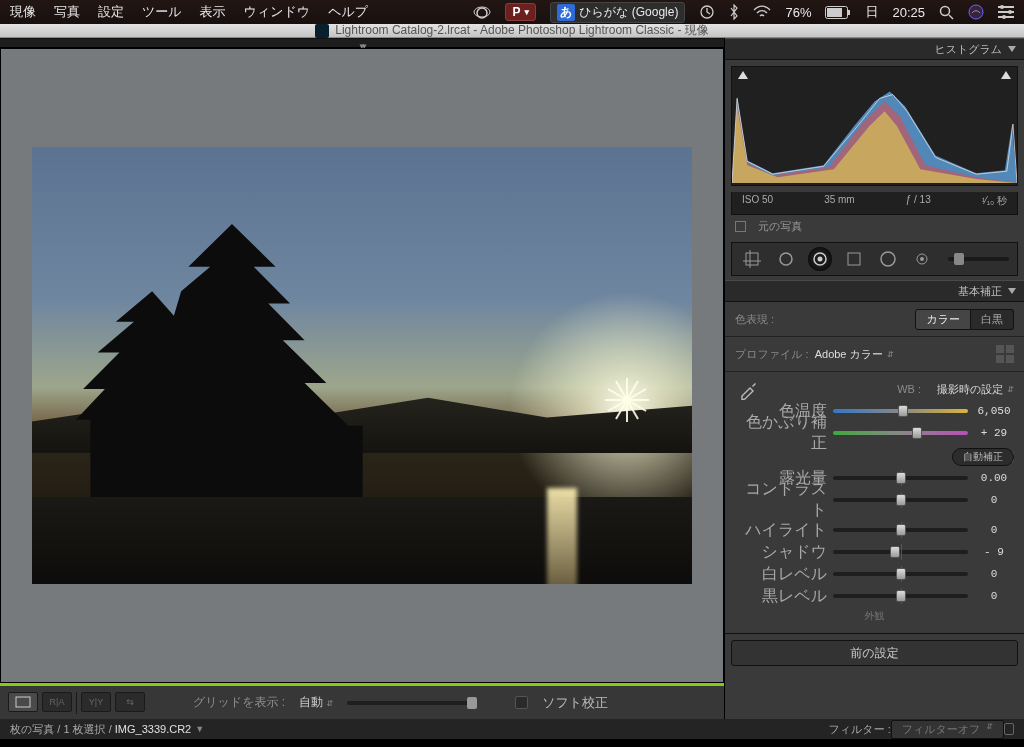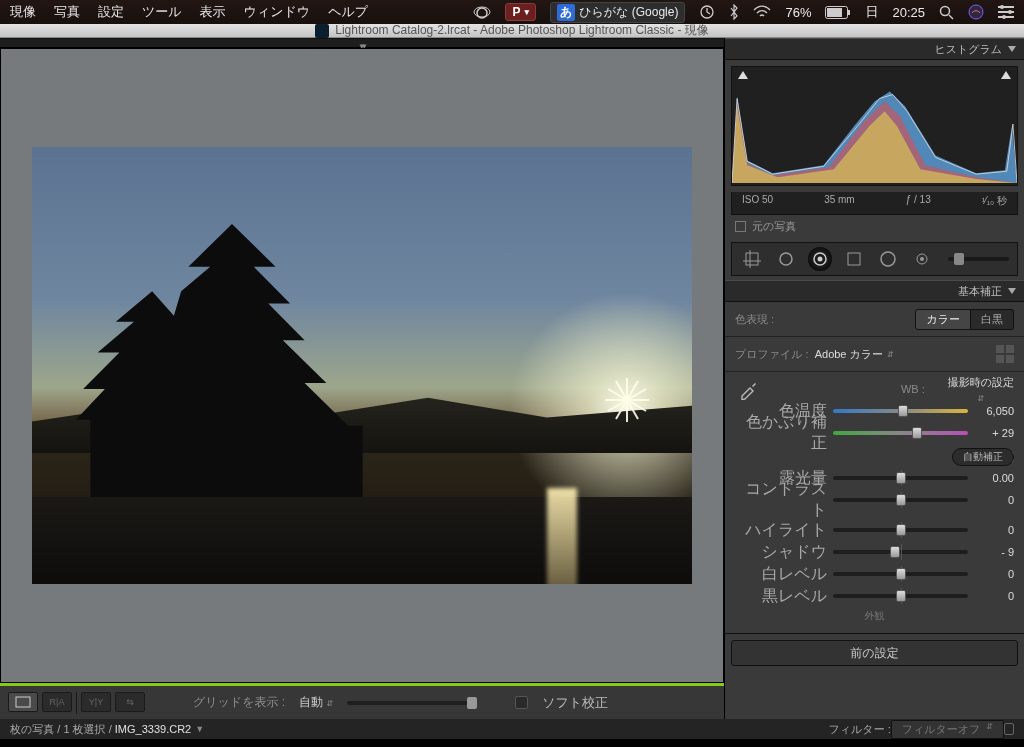--- a/index.html
+++ b/index.html
@@ -69,7 +69,7 @@
   .histogram-box .clip.right{right:6px;}
   .histogram-box svg{position:absolute;inset:0;width:100%;height:100%;}
   .histo-meta{display:flex;justify-content:space-between;padding:2px 10px 6px;color:#aaa;font-size:10px;background:#202020;margin:0 6px;border:1px solid #111;border-top:none;}
-  .orig-row{display:flex;align-items:center;gap:6px;padding:4px 10px;color:#999;font-size:11px;}
+  .orig-row{display:flex;align-items:center;gap:12px;padding:4px 10px;color:#999;font-size:11px;}
   .orig-row .box{width:11px;height:11px;border:1px solid #777;}
   .tool-strip{height:34px;margin:4px 6px;border:1px solid #111;background:#2e2e2e;display:flex;align-items:center;gap:10px;padding:0 8px;}
   .tool-strip .tool{width:24px;height:24px;border-radius:12px;display:flex;align-items:center;justify-content:center;color:#999;}

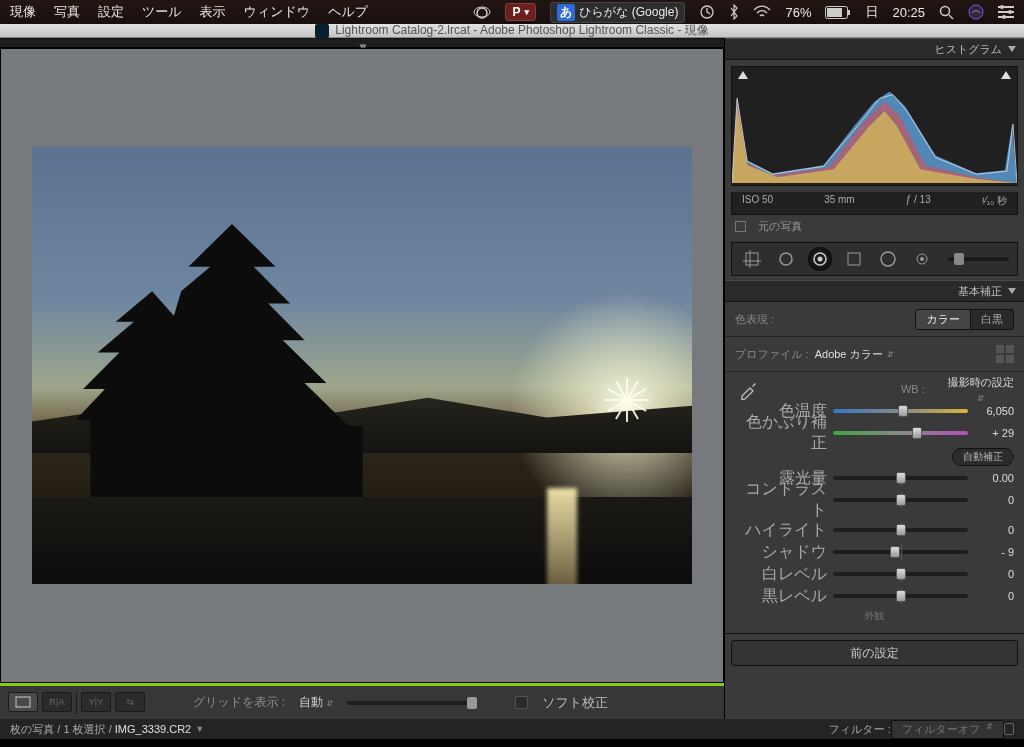--- a/index.html
+++ b/index.html
@@ -346,7 +346,7 @@
         </div>
         <span style="flex:1"></span>
         <span style="color:#8a8a8a;">WB :</span>
-        <span class="popup" style="margin-left:17px;flex-direction:column;">
+        <span class="popup" style="margin-left:10px;">
             <span>撮影時の設定</span>
             <span class="caret">⇵</span>
           </span>

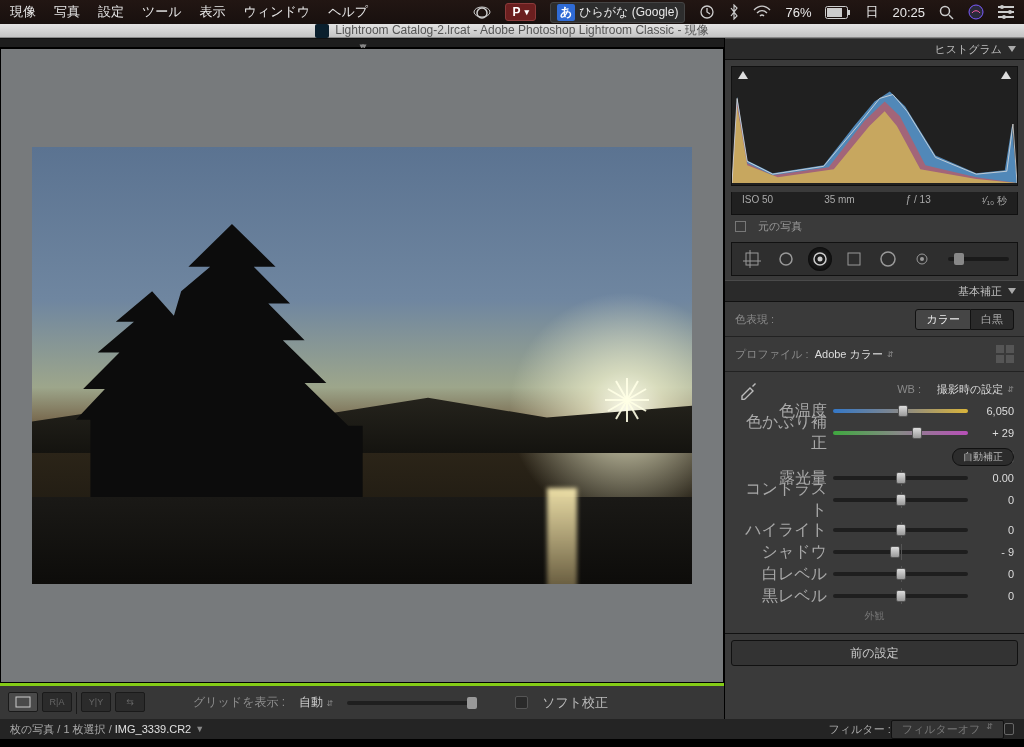--- a/index.html
+++ b/index.html
@@ -81,7 +81,7 @@
   .basic{padding:6px 10px 10px;background:var(--panel-bg);}
   .row{display:flex;align-items:center;height:22px;gap:6px;}
   .row .label{width:92px;text-align:right;color:#a8a8a8;font-size:16px;}
-  .row .val{width:40px;text-align:right;color:#ddd;font-size:11px;}
+  .row .val{width:40px;text-align:center;color:#ddd;font-size:11px;font-family:Liberation Mono, monospace;}
   .row .popup{color:#ddd;font-size:11px;display:flex;align-items:center;gap:4px;}
   .row .popup .caret{font-size:8px;color:#888;}
   .seg{display:flex;margin-left:auto;}

